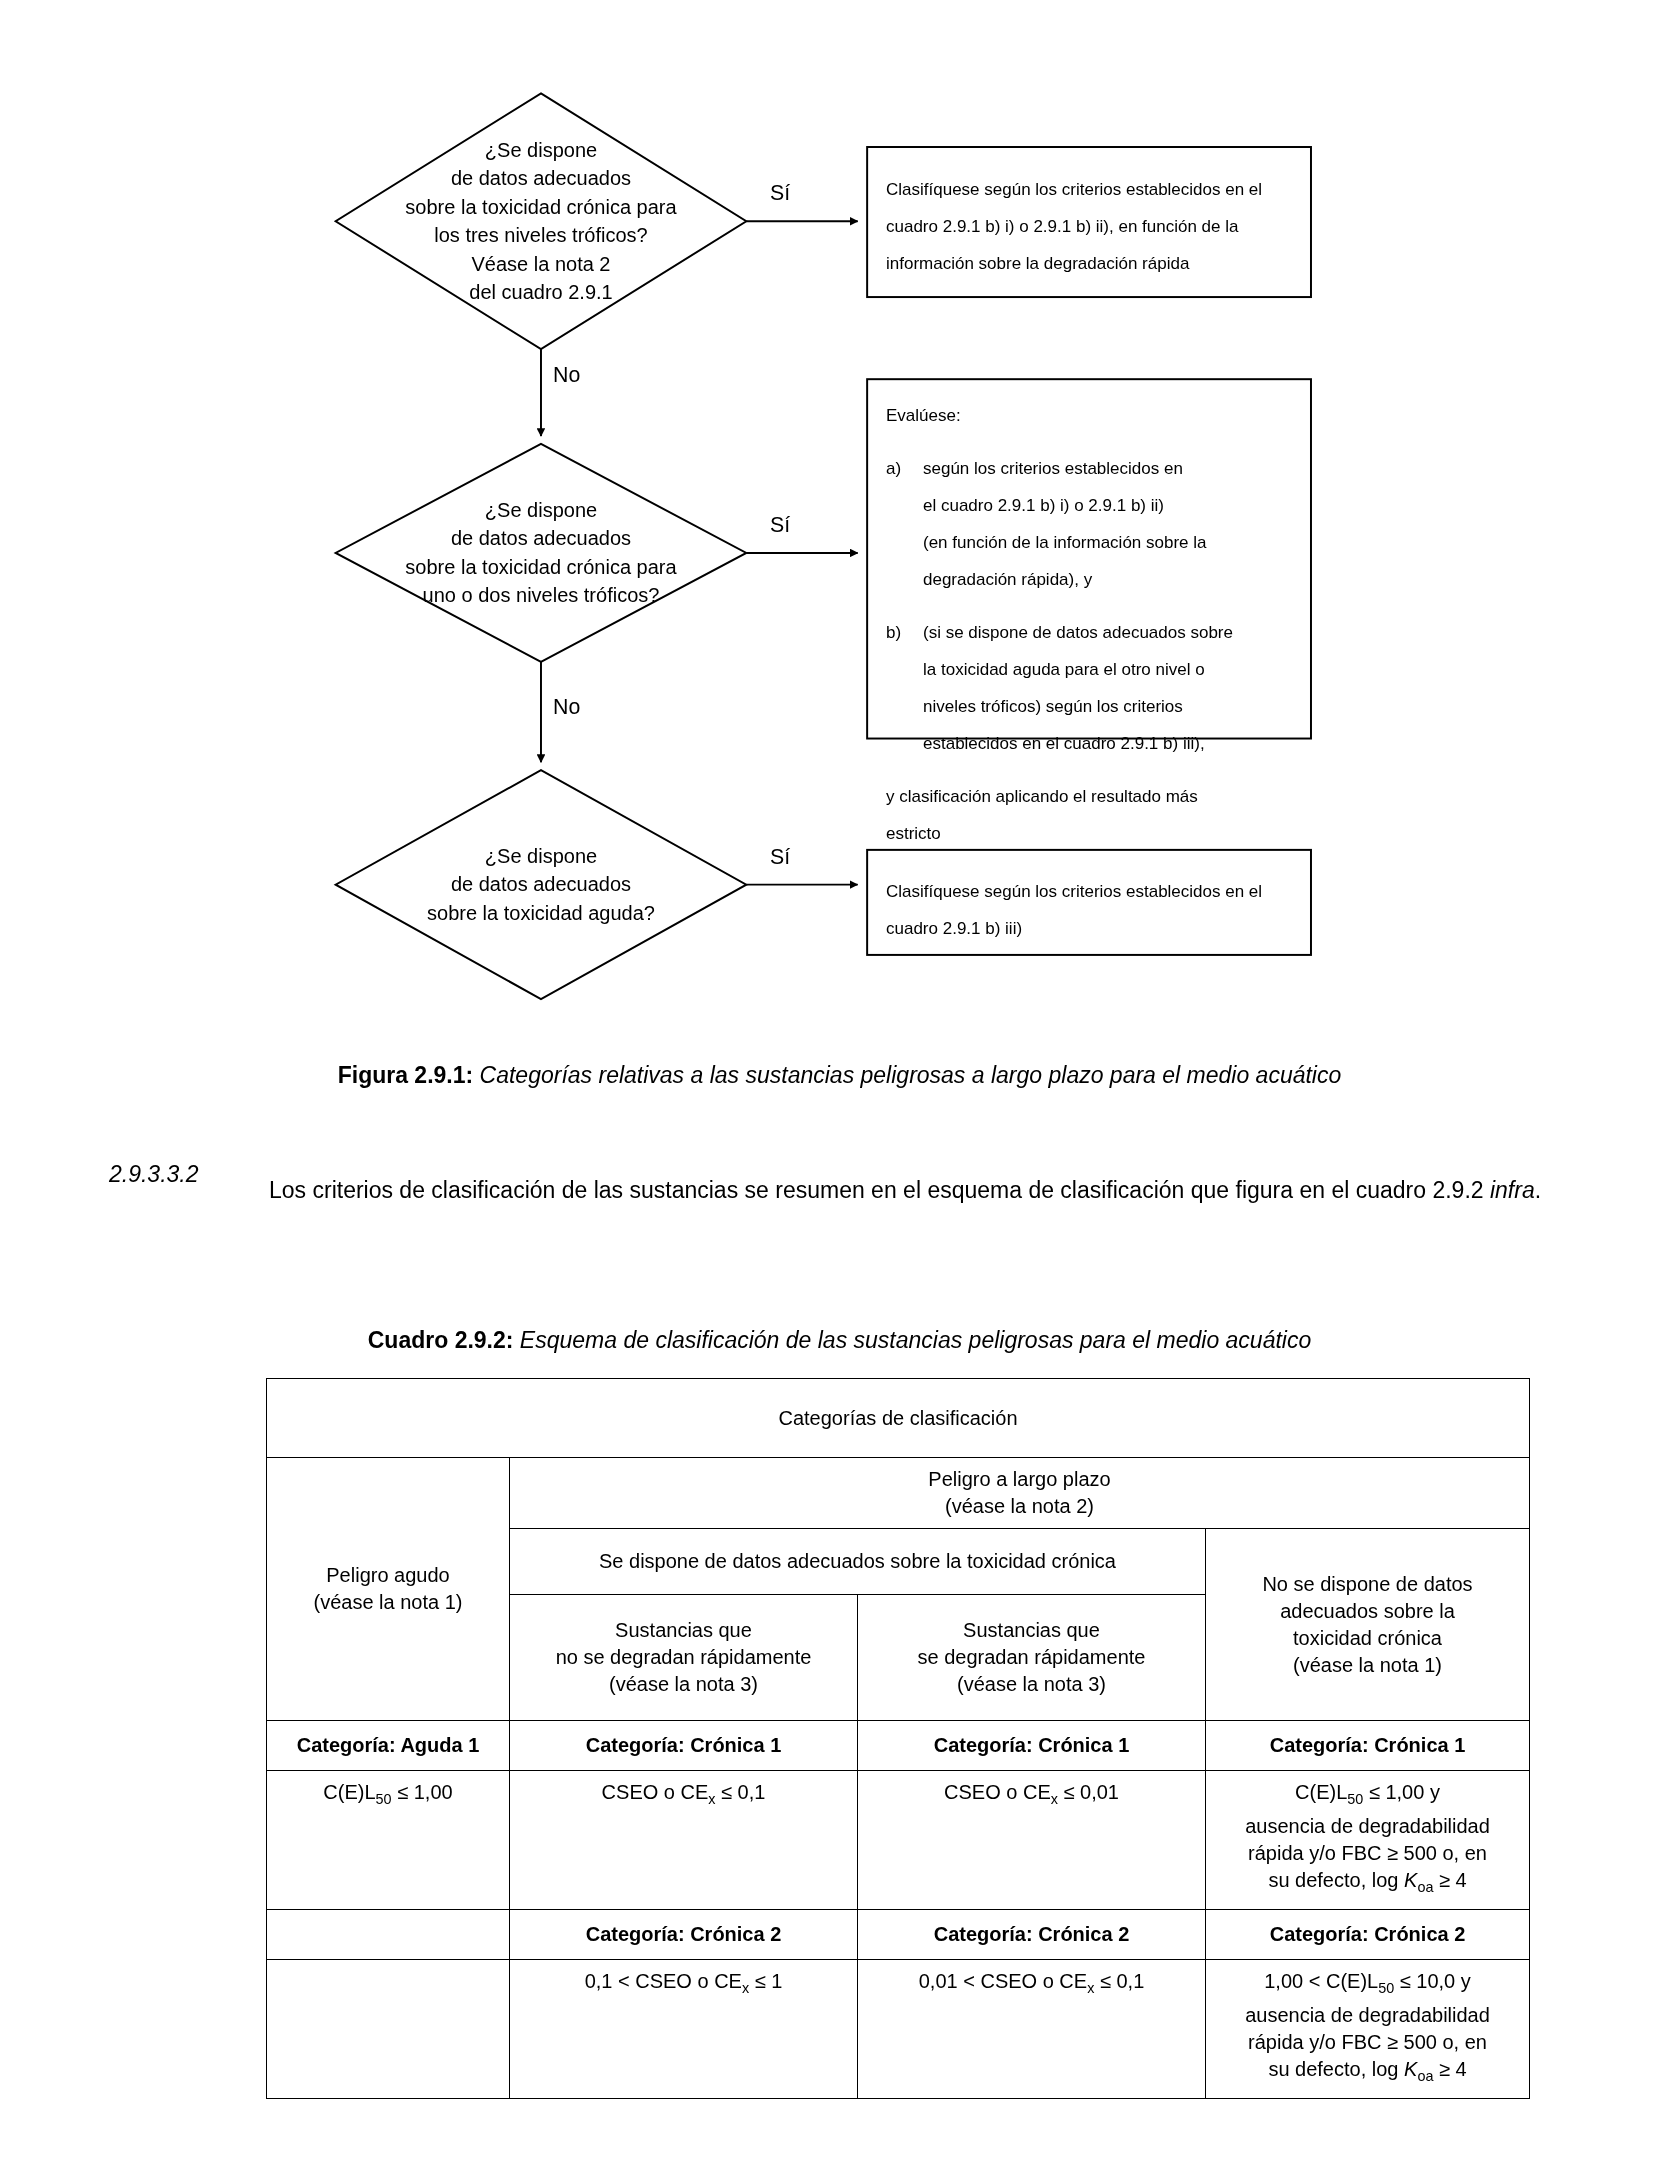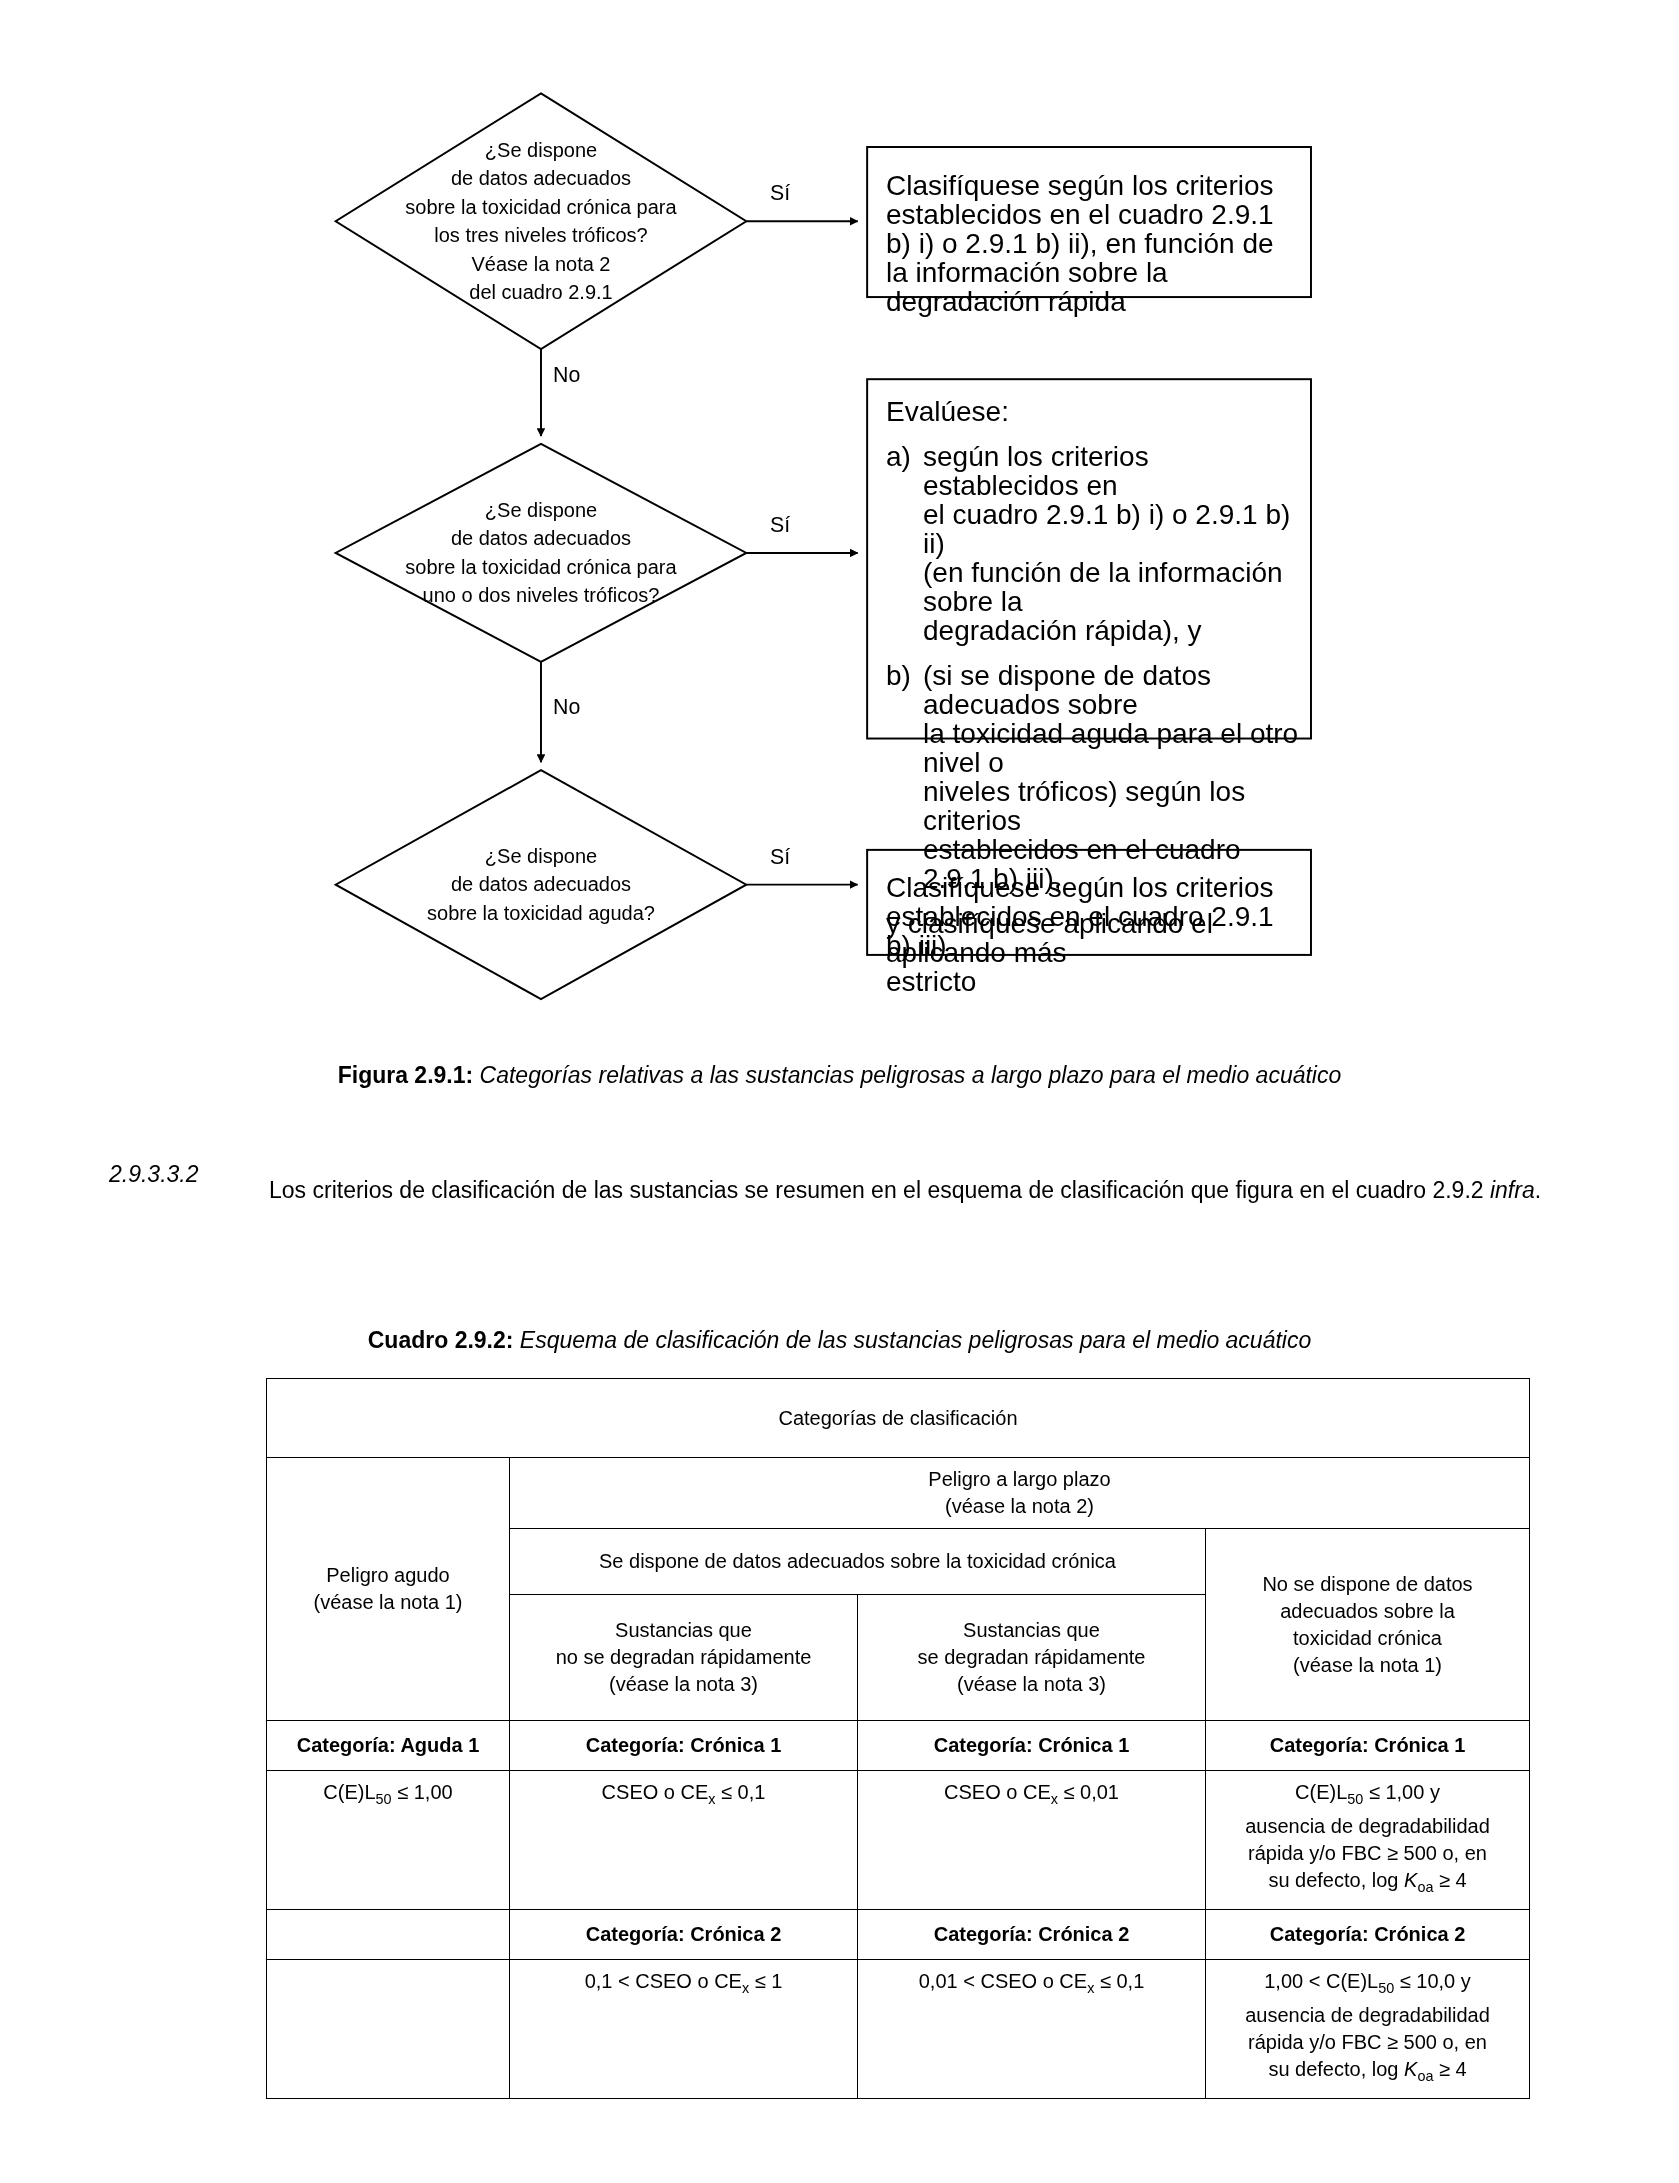--- a/index.html
+++ b/index.html
@@ -40,8 +40,8 @@
   }
   .box-text {
     position: absolute;
-    font-size: 28px;
-    line-height: 29px;
+    font-size: 17px;
+    line-height: 37px;
   }
   .edge-label {
     position: absolute;

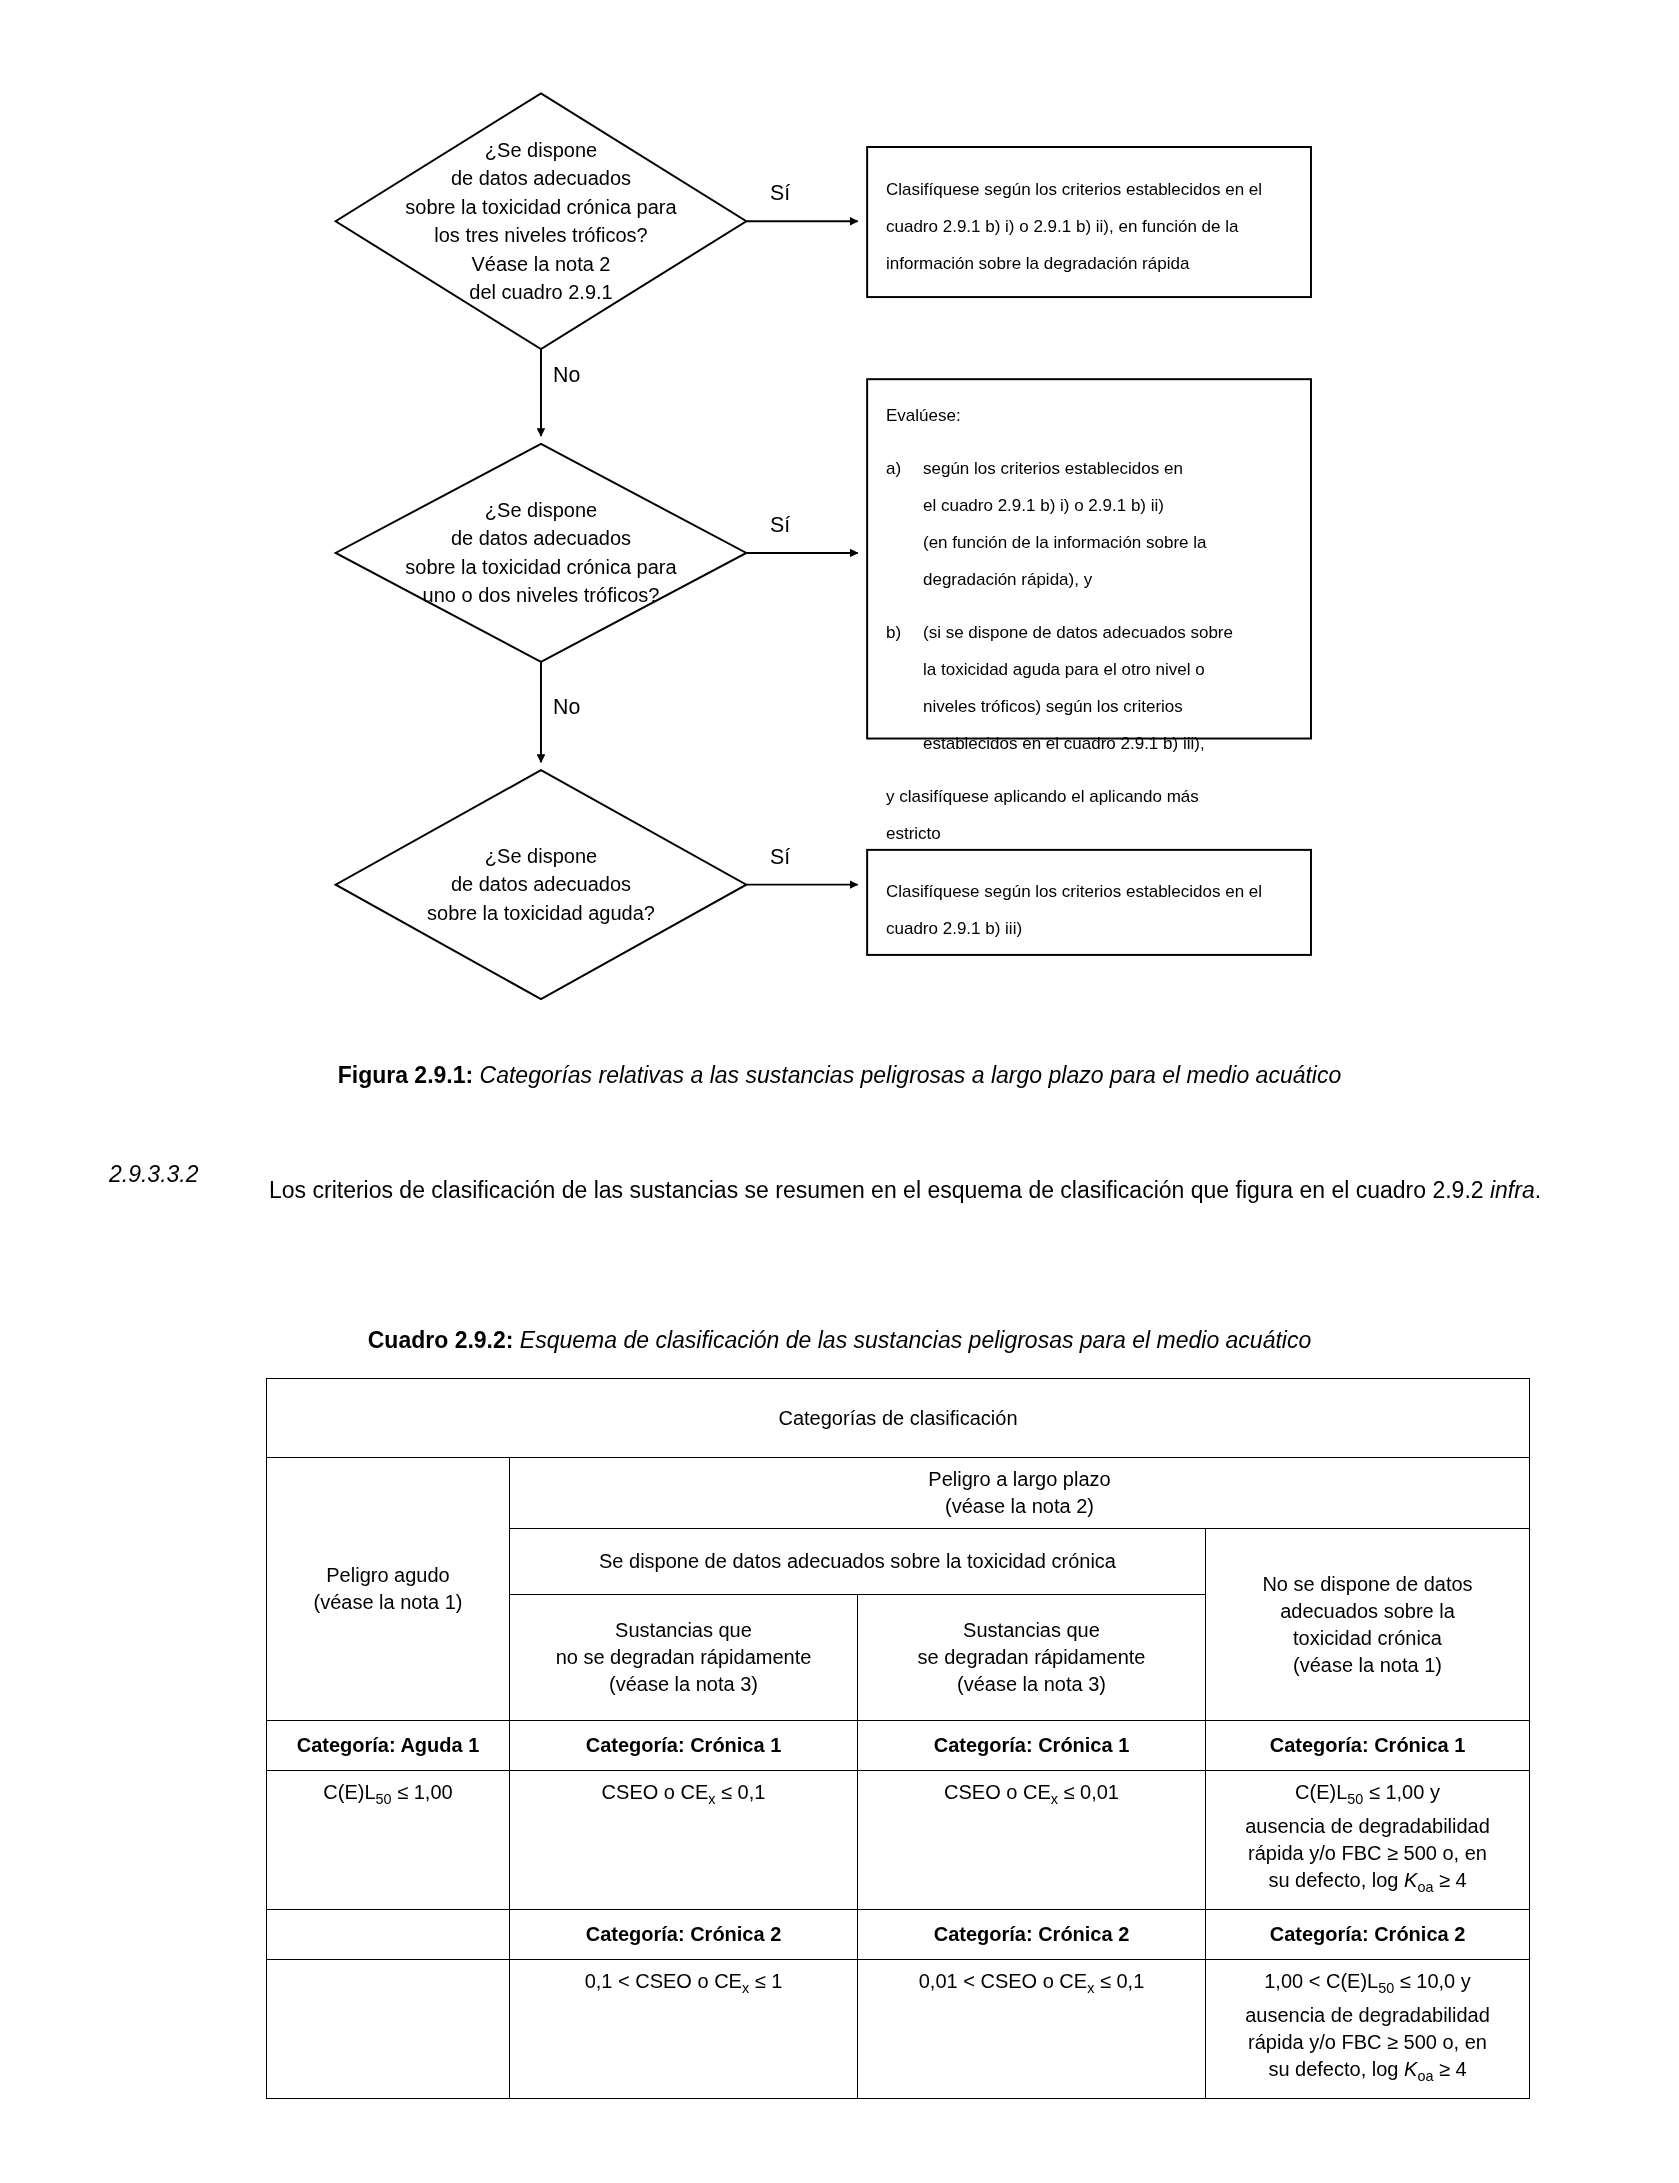--- a/index.html
+++ b/index.html
@@ -200,7 +200,7 @@
 establecidos en el cuadro 2.9.1 b) iii),</span>
       </div>
     </div>
-    <div class="plain-para">y clasifíquese aplicando el aplicando más
+    <div class="plain-para">y clasificación aplicando el resultado más
 estricto</div>
   </div>
 

